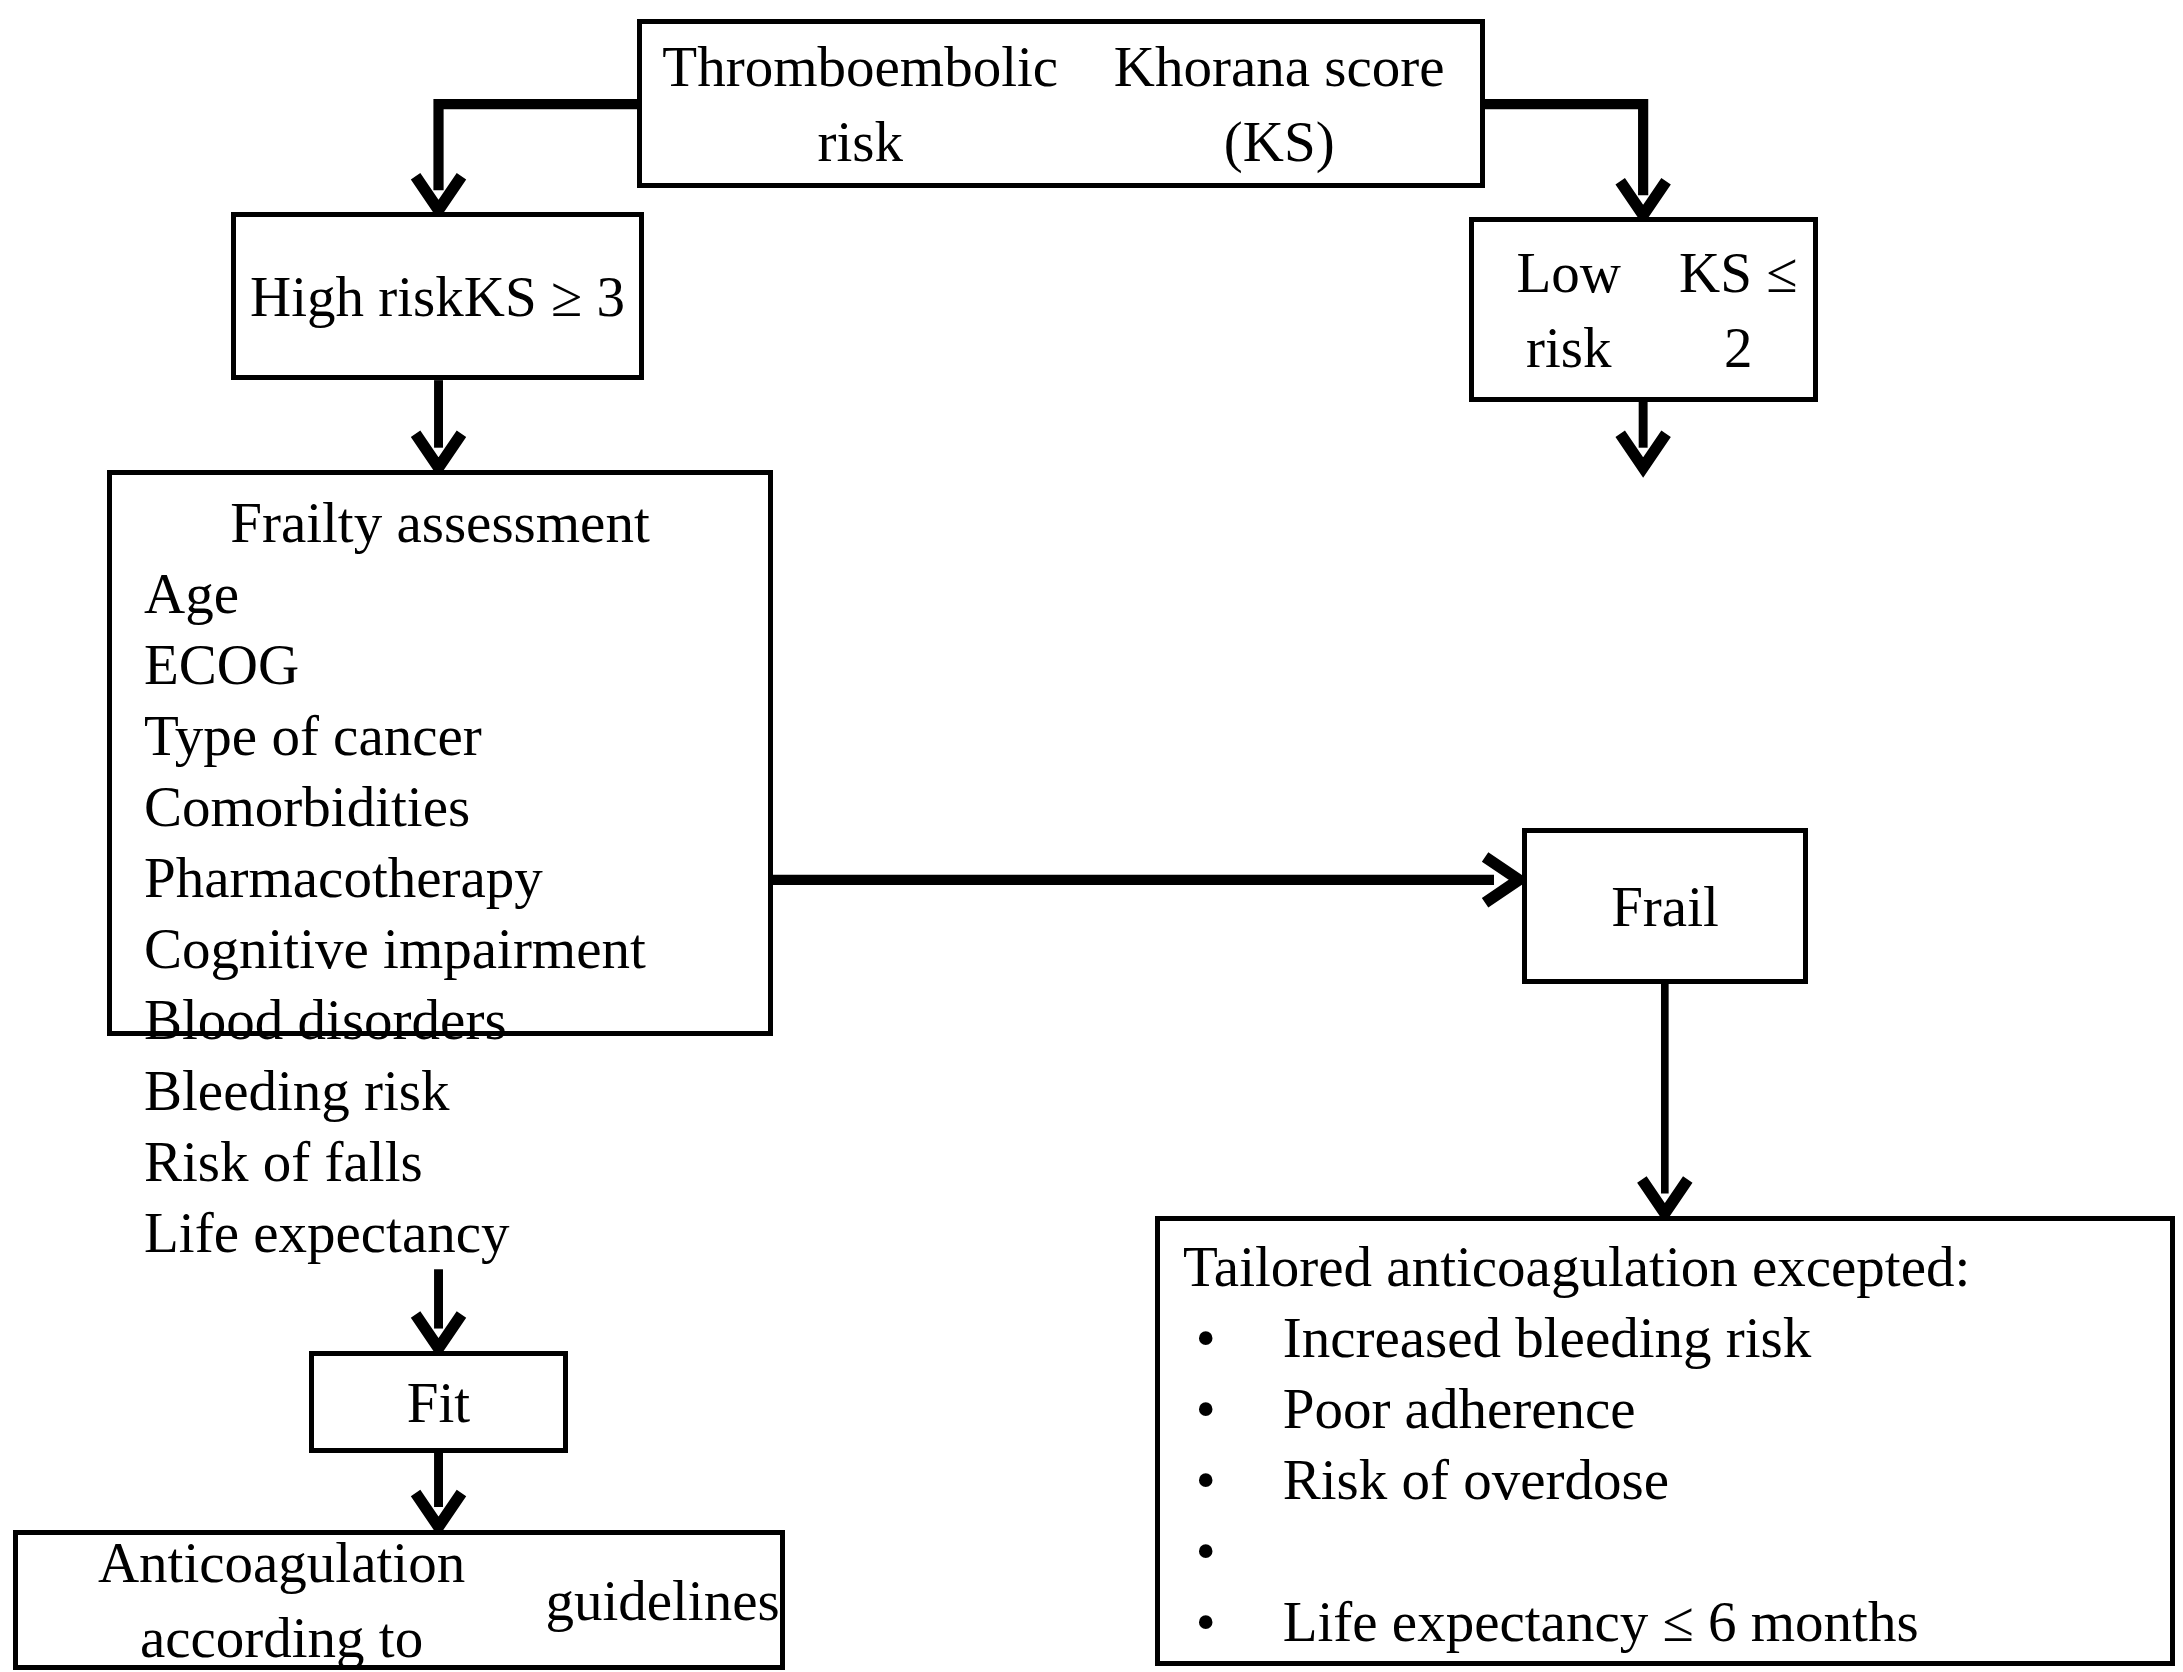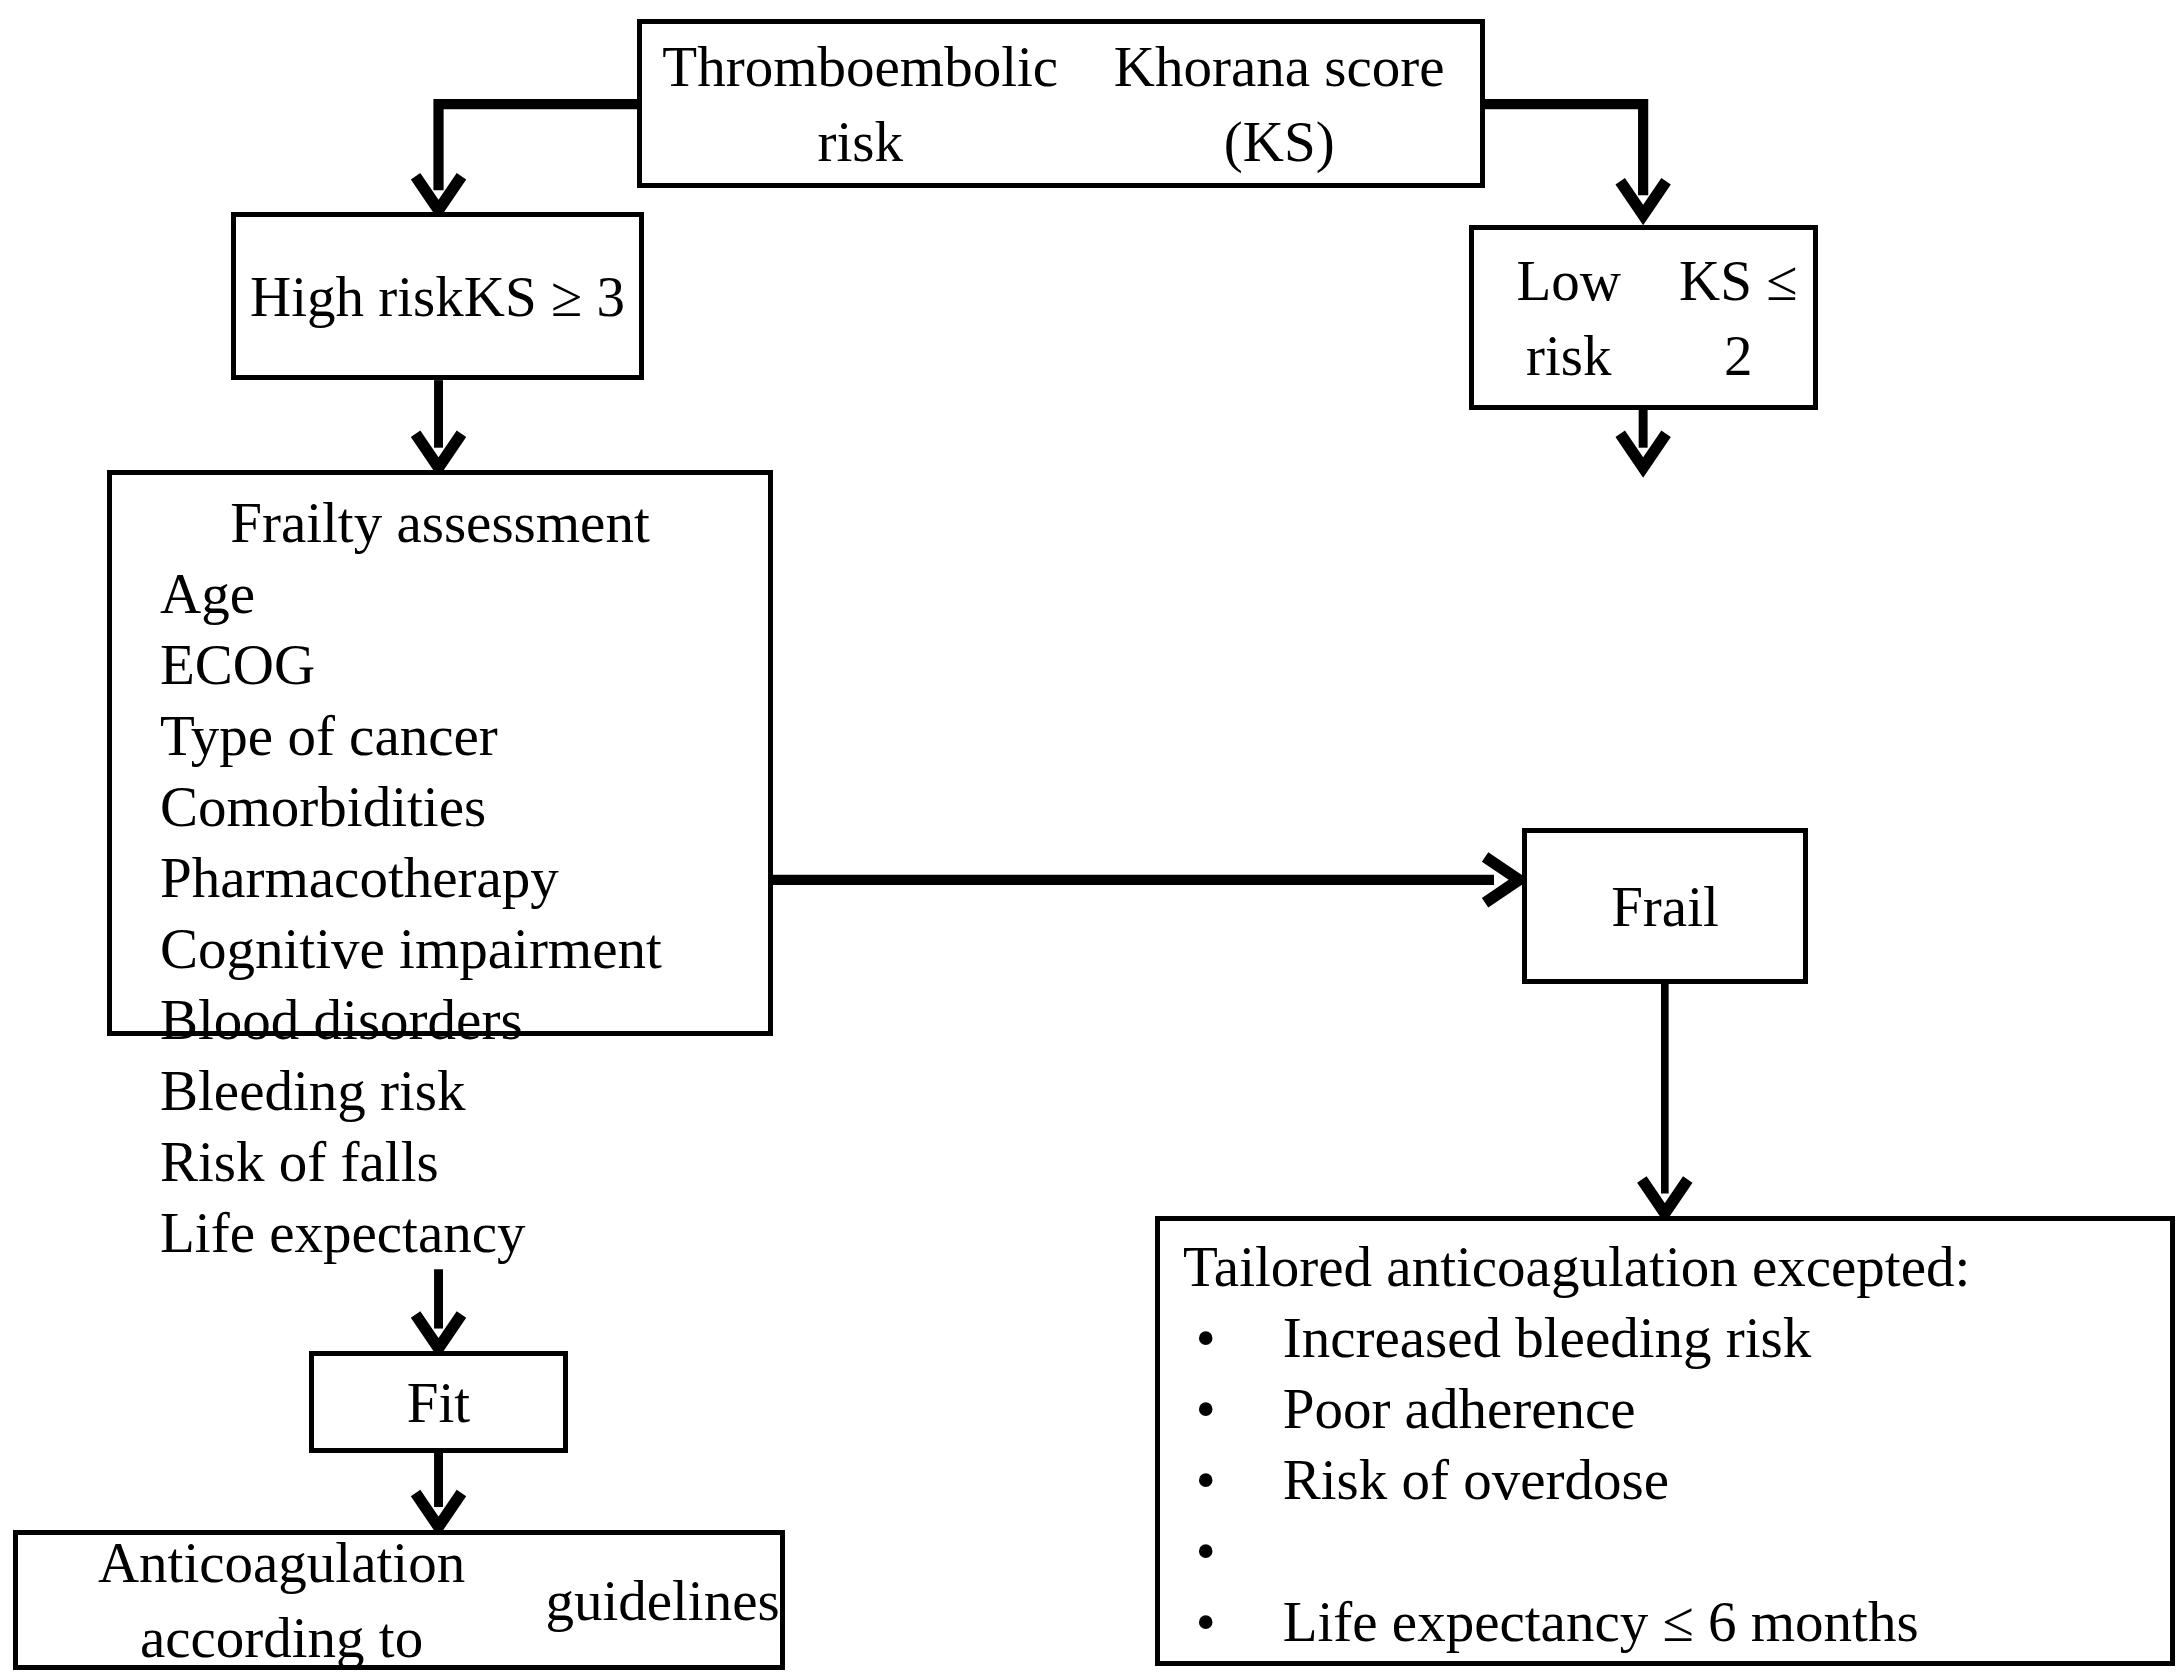--- a/index.html
+++ b/index.html
@@ -97,7 +97,7 @@
     <div>KS ≥ 3</div>
   </div>
 
-  <div class="box center" style="left:1469px; top:217px; width:349px; height:185px;margin-top:8px;">
+  <div class="box center" style="left:1469px; top:217px; width:349px; height:185px;">
     <div>Low risk</div>
     <div>KS ≤ 2</div>
   </div>

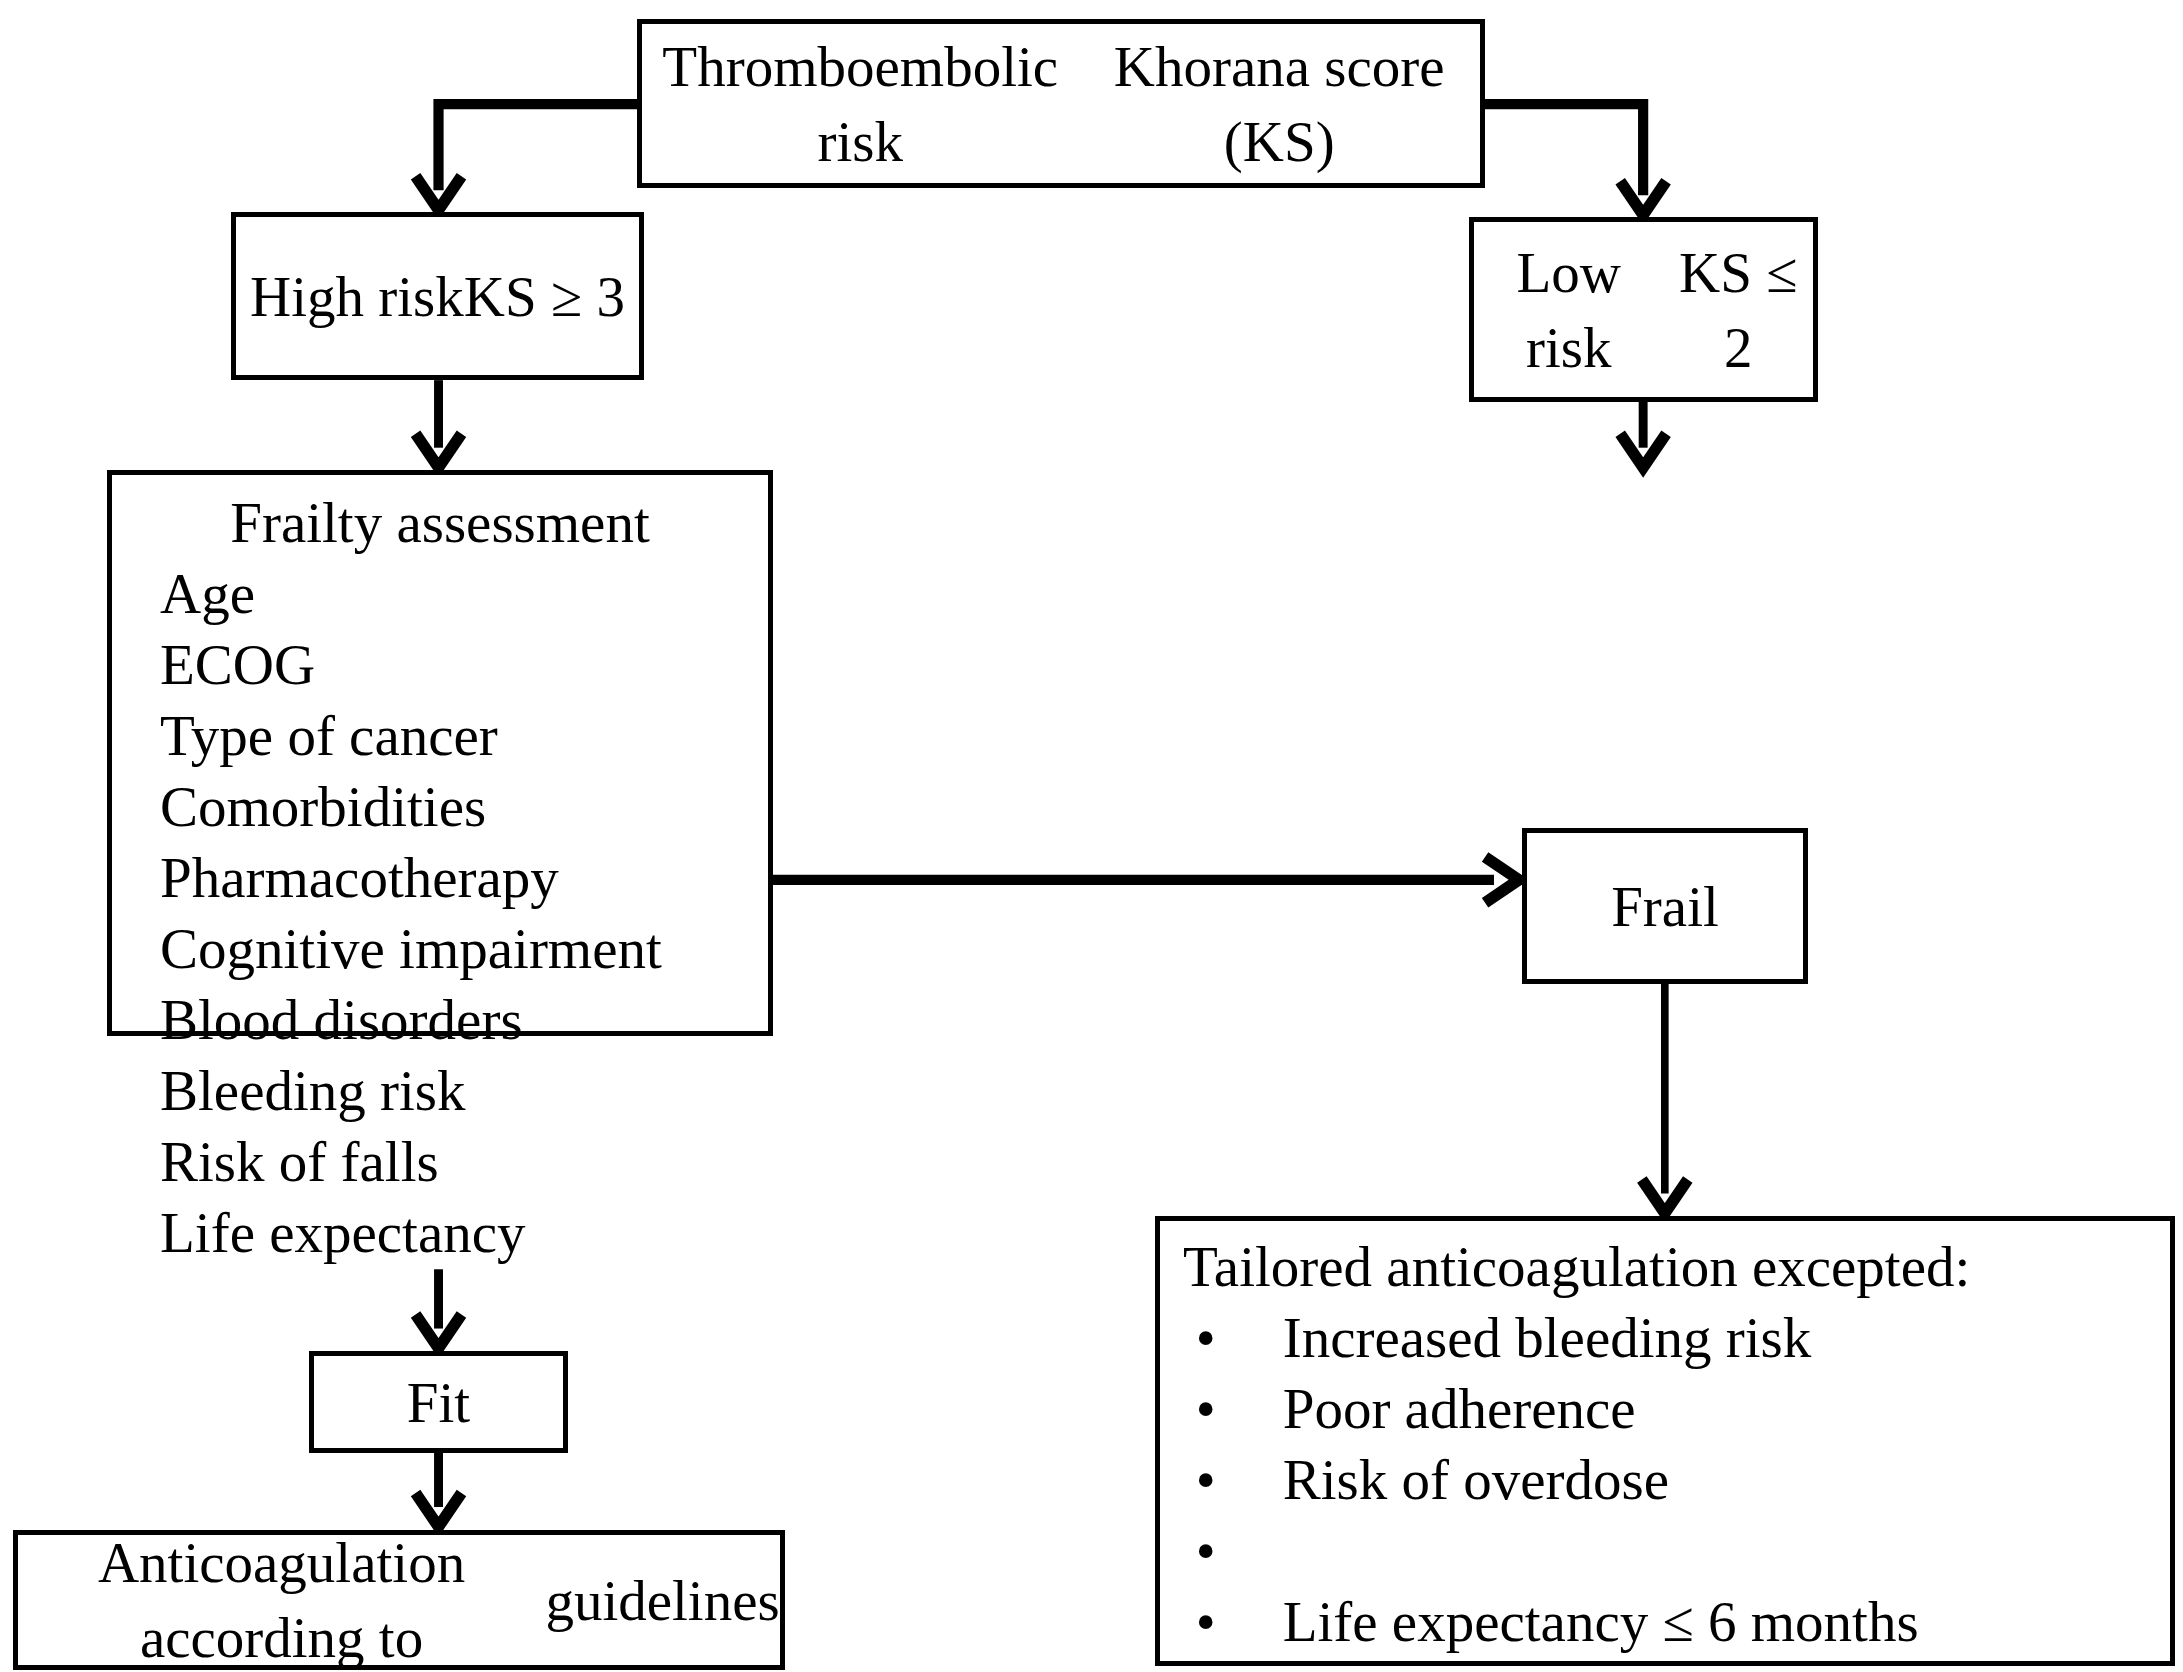--- a/index.html
+++ b/index.html
@@ -39,7 +39,7 @@
   }
   .frailty-box { padding-top: 11.5px; }
   .ftitle { text-align: center; line-height: 71px; }
-  .flist { padding-left: 48px; }
+  .flist { padding-left: 32px; }
   .fitem { line-height: 71px; text-align: left; }
   .tailored-box { padding: 10.2px 12.7px 0 23px; }
   .ttitle { line-height: 71px; text-align: left; }

